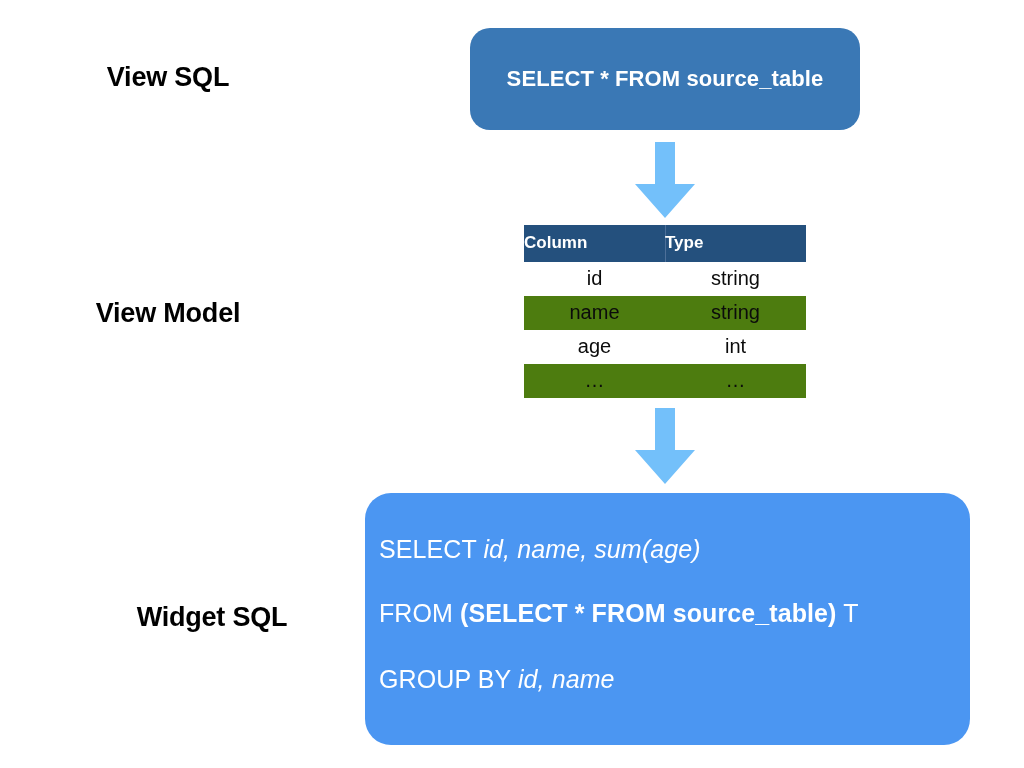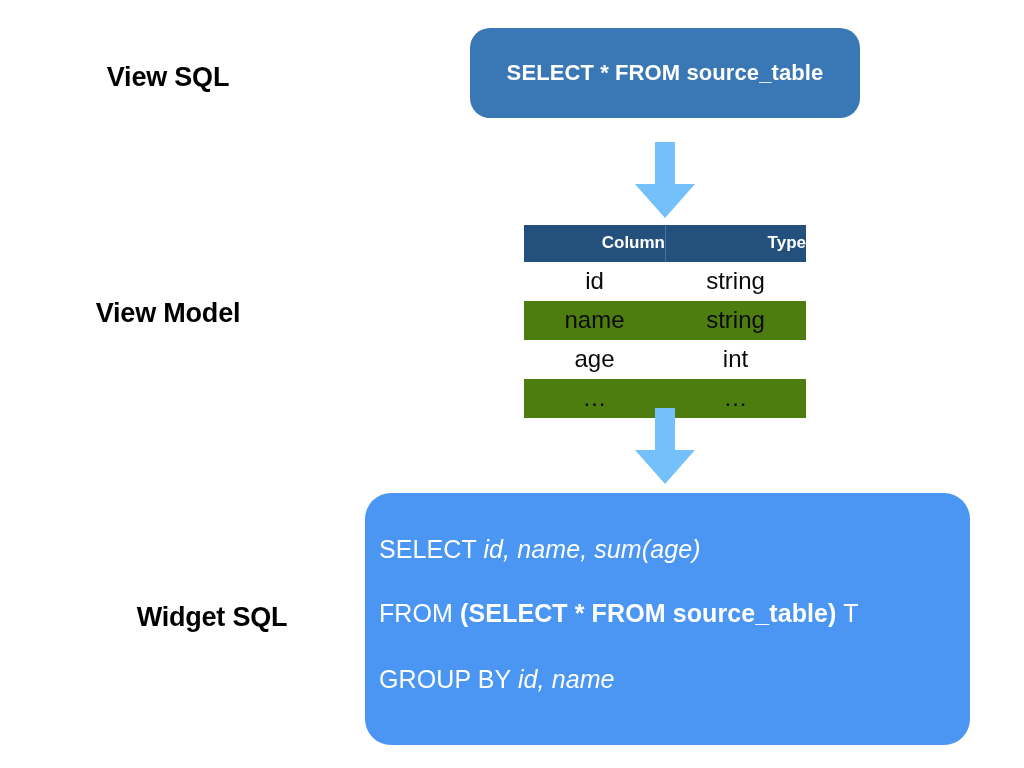--- a/index.html
+++ b/index.html
@@ -41,7 +41,7 @@
     left: 470px;
     top: 28px;
     width: 390px;
-    height: 90px;
+    height: 102px;
     background: #3A78B5;
     border-radius: 20px;
     display: flex;

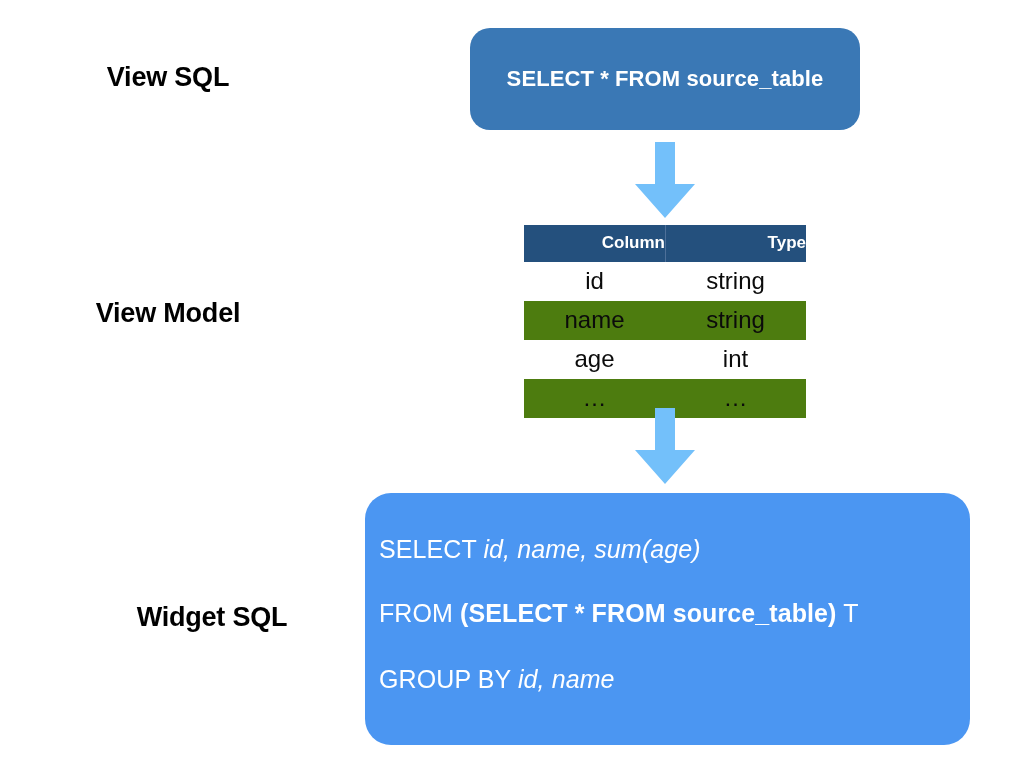--- a/index.html
+++ b/index.html
@@ -80,7 +80,7 @@
     font-size: 17px;
     font-weight: bold;
     padding: 8px 0 9px 0;
-    text-align: right;
+    text-align: left;
   }
   #schema-table th.col-divider {
     box-shadow: inset 1px 0 0 #4e7099;

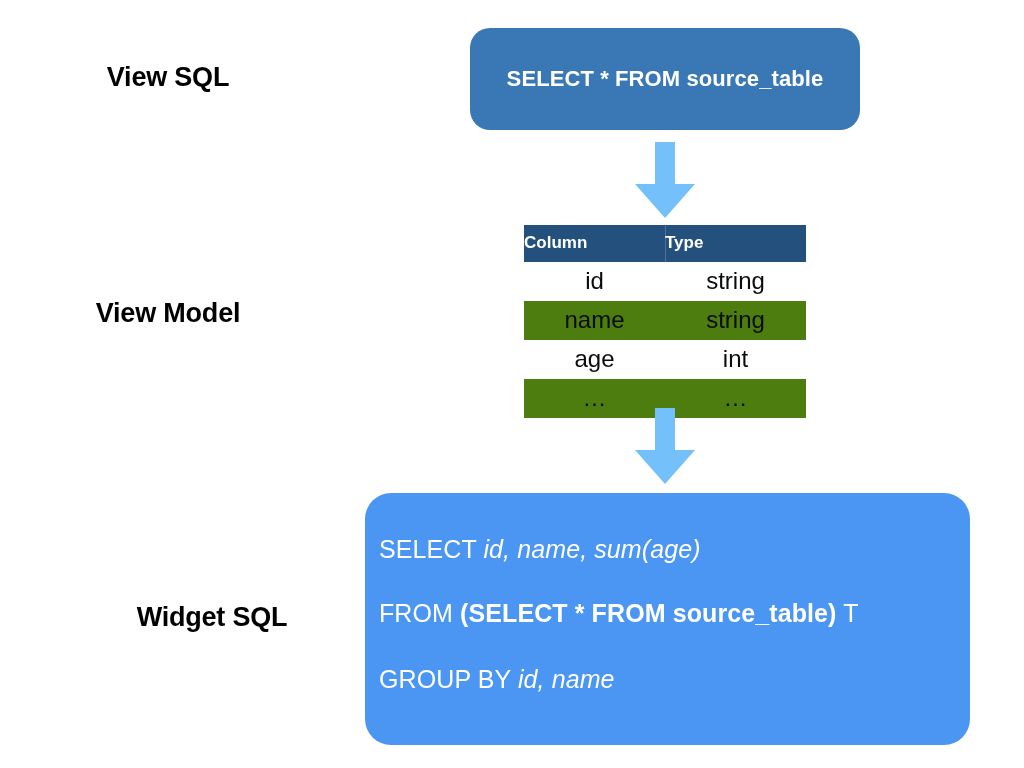--- a/index.html
+++ b/index.html
@@ -86,7 +86,7 @@
     box-shadow: inset 1px 0 0 #4e7099;
   }
   #schema-table td {
-    font-size: 24px;
+    font-size: 20px;
     color: #0b0b0b;
     text-align: center;
     padding: 5px 0 6px 0;

